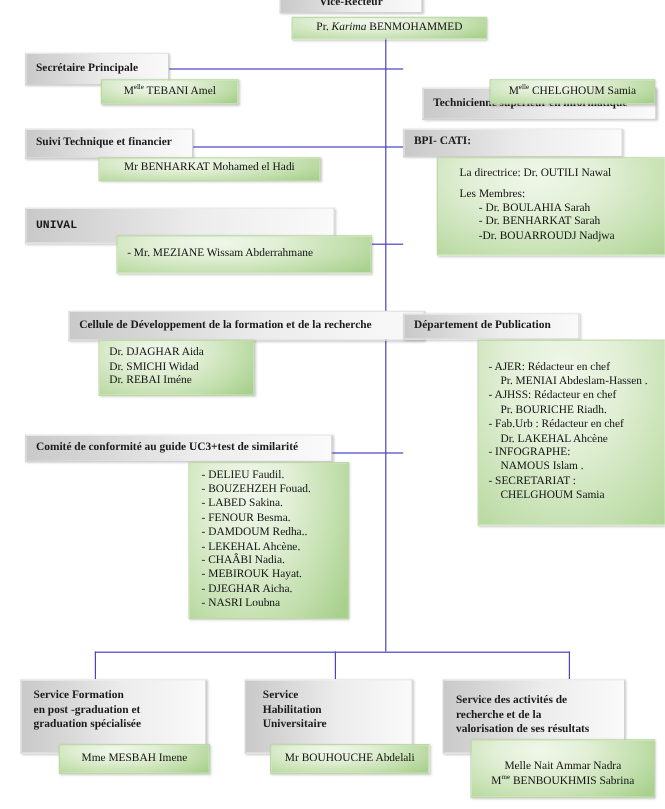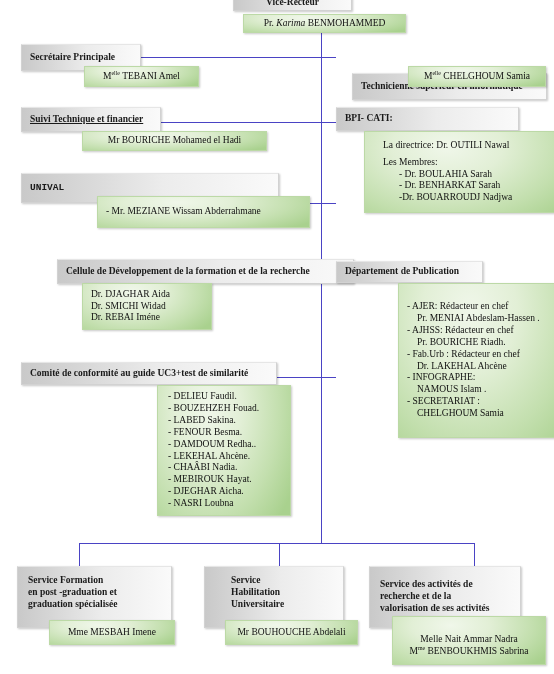--- a/index.html
+++ b/index.html
@@ -132,7 +132,7 @@
     </p>
   </div>
 
-  <div class="box grey" style="left:21px; top:107px; width:140px; height:25px;text-decoration:underline;">
+  <div class="box grey" style="left:21px; top:107px; width:140px; height:25px;">
     <p>Suivi Technique et financier</p>
   </div>
   <div class="box green" style="left:82px; top:131px; width:185px; height:20px;">

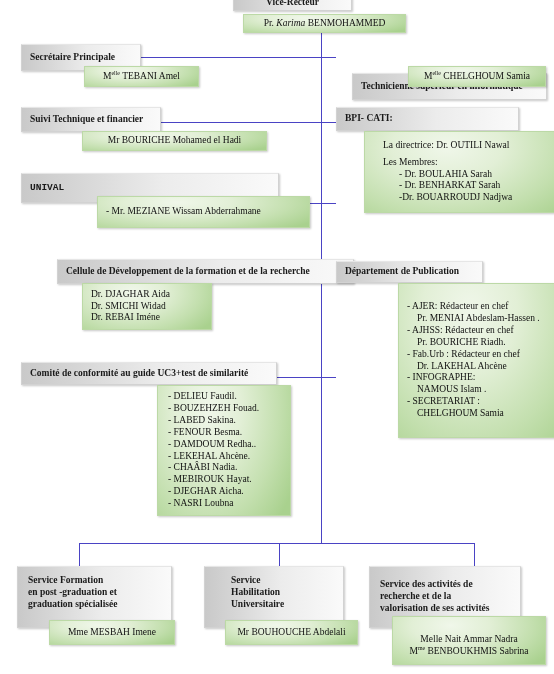--- a/index.html
+++ b/index.html
@@ -136,7 +136,7 @@
     <p>Suivi Technique et financier</p>
   </div>
   <div class="box green" style="left:82px; top:131px; width:185px; height:20px;">
-    <p class="ctr">Mr BOURICHE Mohamed el Hadi</p>
+    <p class="ctr">Mr BENHARKAT Mohamed el Hadi</p>
   </div>
 
   <div class="box grey" style="left:336px; top:107px; width:183px; height:24px;">

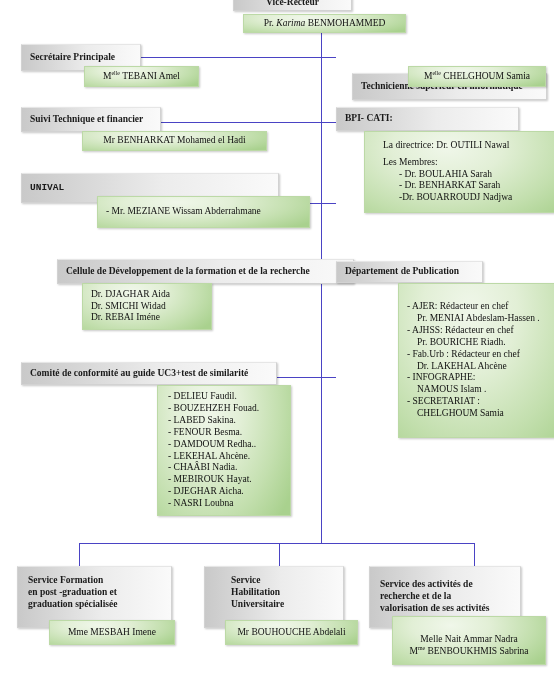--- a/index.html
+++ b/index.html
@@ -210,7 +210,7 @@
     <p class="ctr">Mme MESBAH Imene</p>
   </div>
 
-  <div class="box grey" style="left:204px; top:566px; width:140px; height:62px; padding:8px 26px; justify-content:flex-start;">
+  <div class="box grey" style="left:204px; top:566px; width:140px; height:62px; padding:8px 14px; justify-content:flex-start;">
     <p class="wrap">Service</p>
     <p class="wrap">Habilitation</p>
     <p class="wrap">Universitaire</p>

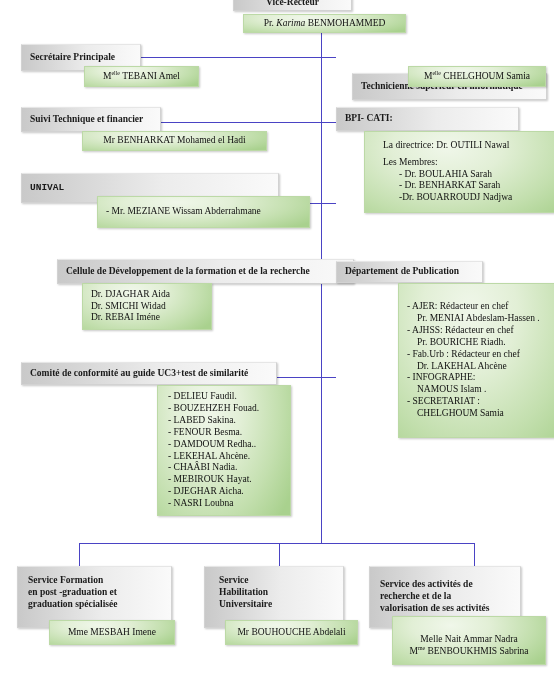--- a/index.html
+++ b/index.html
@@ -222,7 +222,7 @@
   <div class="box grey" style="left:369px; top:566px; width:152px; height:62px; padding:8px 10px; justify-content:center;">
     <p class="wrap">Service  des activités de</p>
     <p class="wrap">recherche et de la</p>
-    <p class="wrap">valorisation  de ses activités</p>
+    <p class="wrap">valorisation  de ses résultats</p>
   </div>
   <div class="box green" style="left:392px; top:616px; width:154px; height:49px; padding:17px 8px; justify-content:space-around;">
     <p class="ctr">Melle Nait Ammar Nadra</p>

